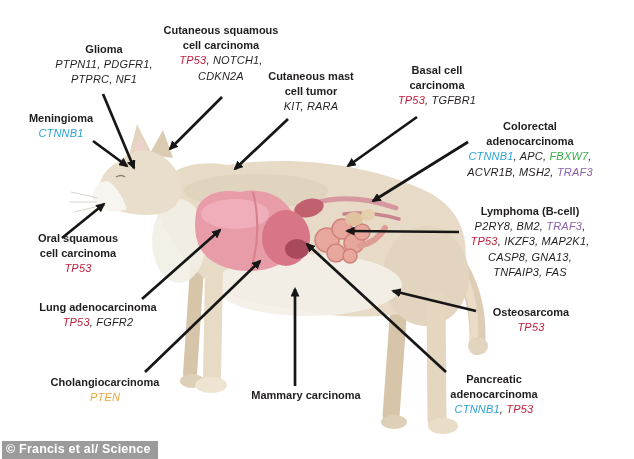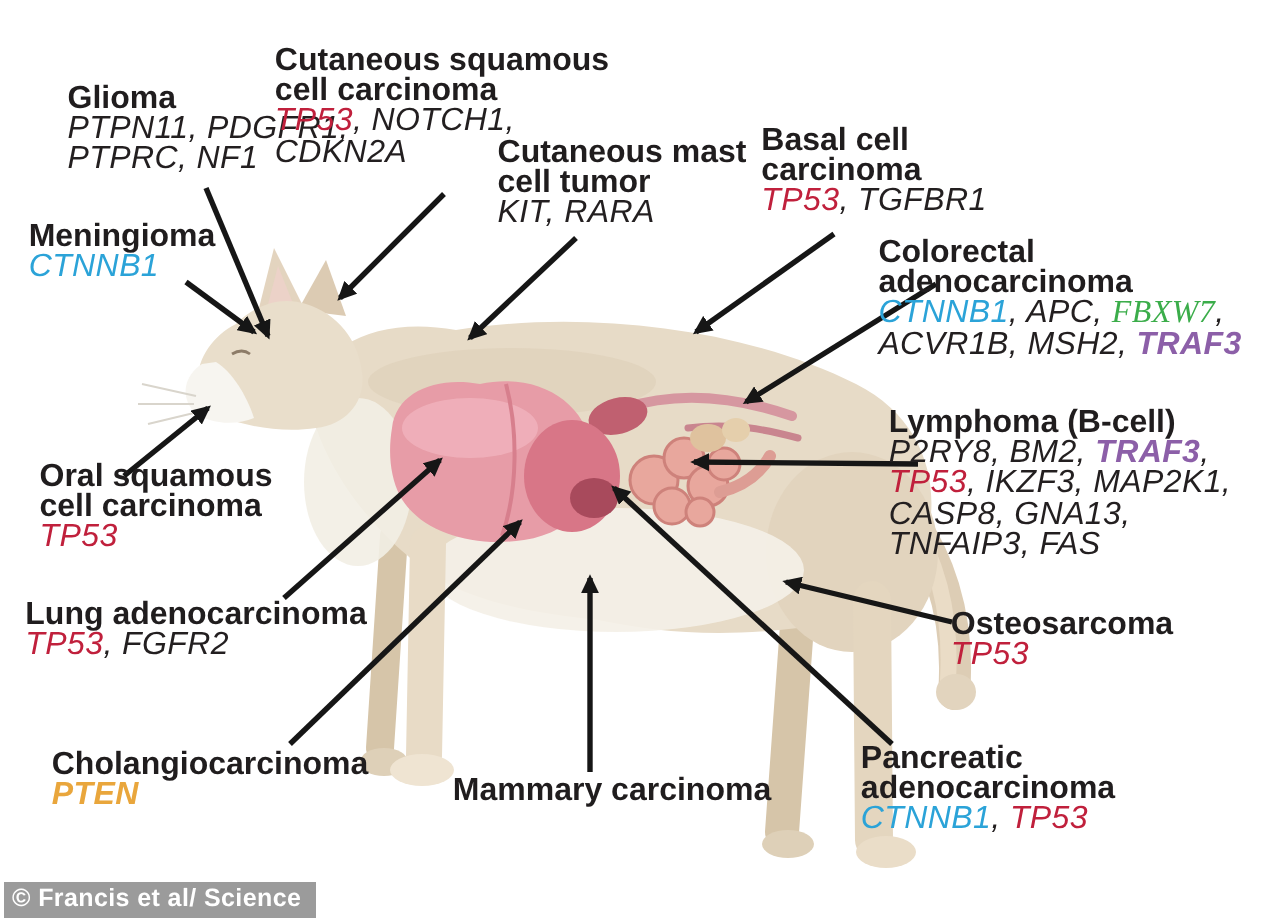--- a/index.html
+++ b/index.html
@@ -9,8 +9,8 @@
   }
   .figure-svg{position:absolute;left:0;top:0;width:634px;height:459px;}
   .label{
-    position:absolute;transform:translateX(-50%);text-align:left;
-    font-size:16px;line-height:15.2px;color:#201d1e;white-space:nowrap;
+    position:absolute;transform:translateX(-50%);text-align:center;
+    font-size:11px;line-height:15.2px;color:#201d1e;white-space:nowrap;
   }
   .label .title{font-weight:700;white-space:pre-line;color:#201d1e;}
   .gene-line{white-space:nowrap;}

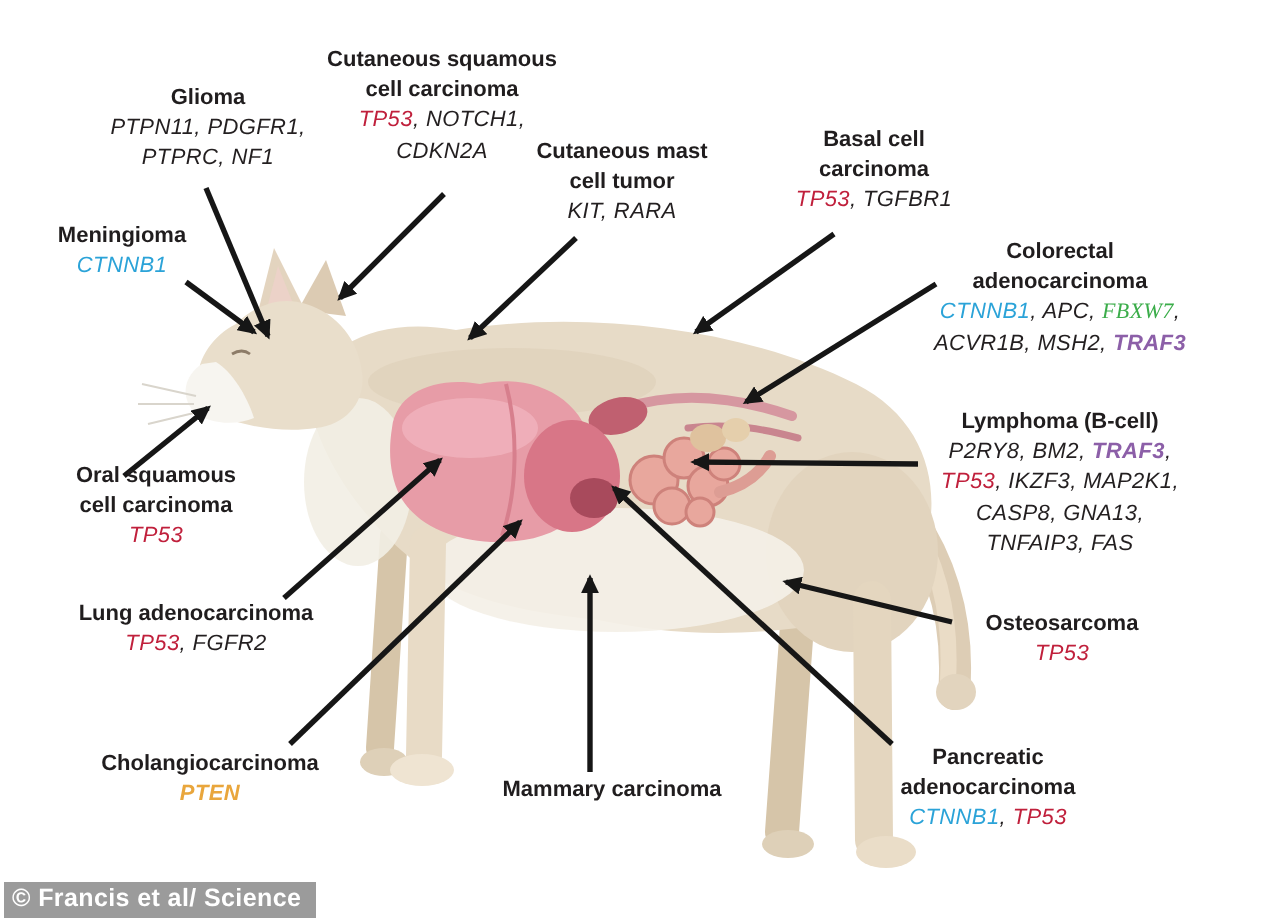--- a/index.html
+++ b/index.html
@@ -18,7 +18,7 @@
   .c-k{color:var(--k);}
   .c-tp53{color:var(--tp53);font-style:italic;}
   .c-ctnnb1{color:var(--ctnnb1);margin-top:47px;}
-  .c-fbxw7{color:var(--fbxw7);font-family:Liberation Serif, serif;}
+  .c-fbxw7{color:var(--fbxw7);}
   .c-traf3{color:var(--traf3);font-weight:bold;}
   .c-pten{color:var(--pten);font-weight:bold;}
   .credit{

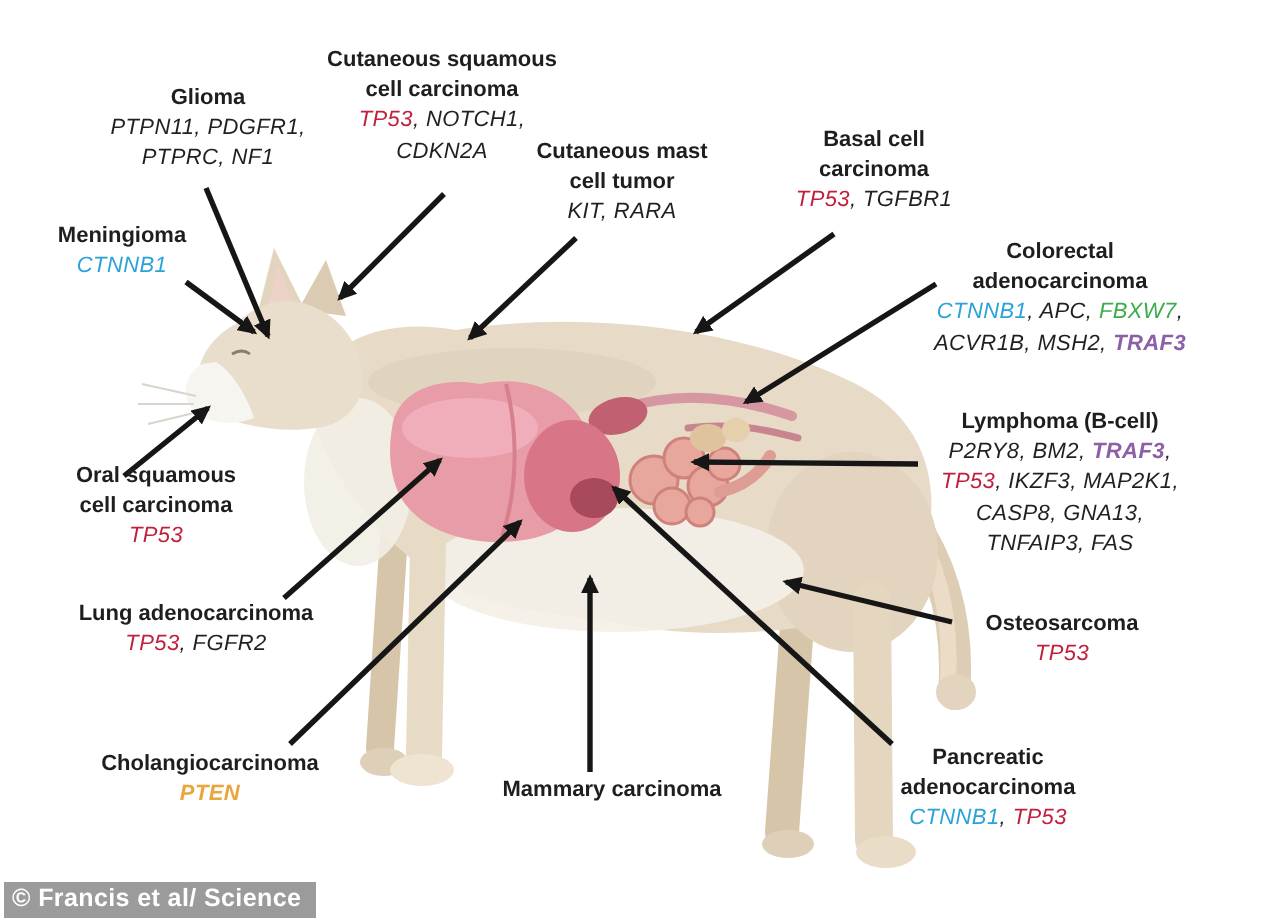--- a/index.html
+++ b/index.html
@@ -19,7 +19,7 @@
   .c-tp53{color:var(--tp53);font-style:italic;}
   .c-ctnnb1{color:var(--ctnnb1);margin-top:47px;}
   .c-fbxw7{color:var(--fbxw7);}
-  .c-traf3{color:var(--traf3);font-weight:bold;}
+  .c-traf3{color:var(--traf3);}
   .c-pten{color:var(--pten);font-weight:bold;}
   .credit{
     position:absolute;left:2px;top:441px;background:var(--credit_bg);color:var(--credit_fg);

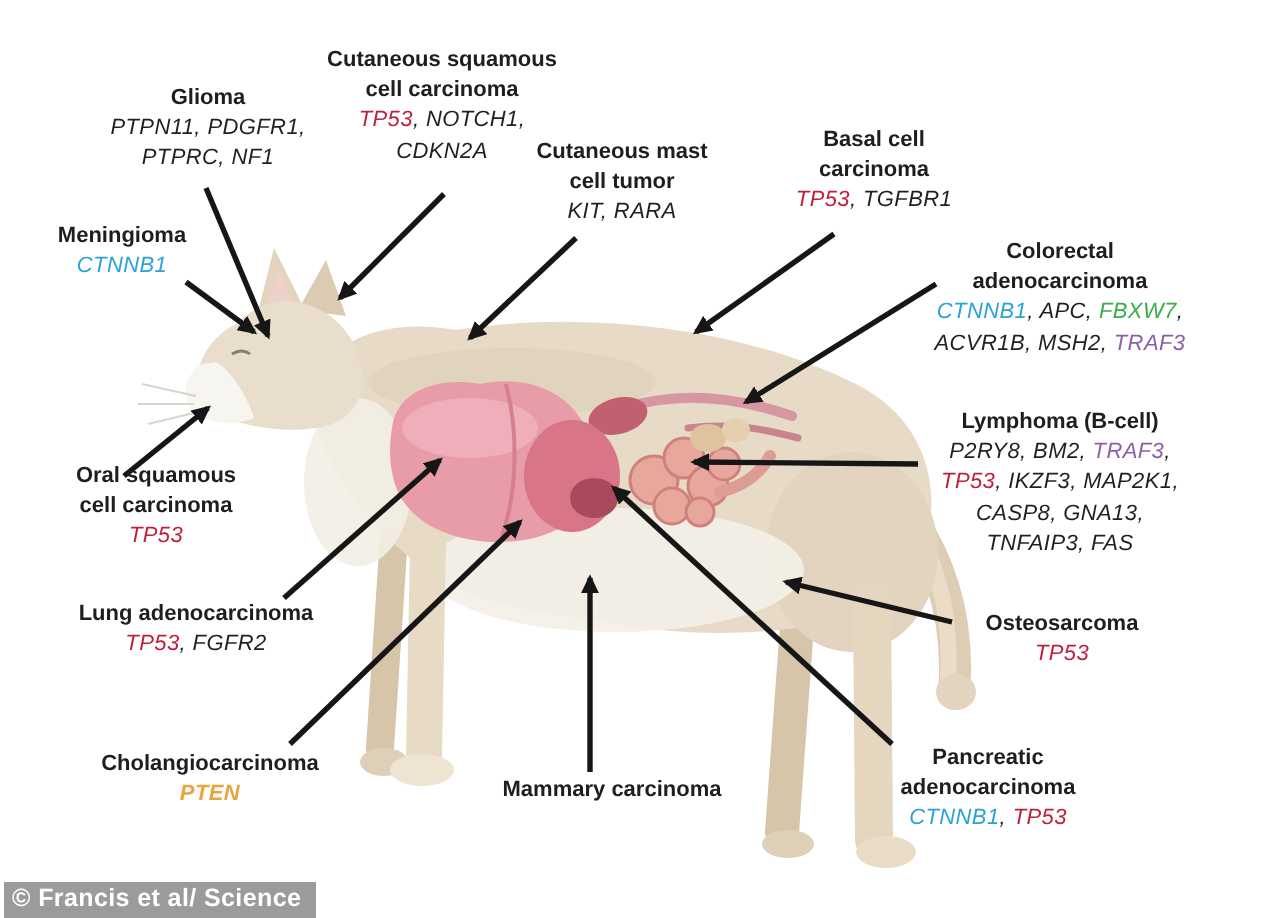--- a/index.html
+++ b/index.html
@@ -20,7 +20,7 @@
   .c-ctnnb1{color:var(--ctnnb1);margin-top:47px;}
   .c-fbxw7{color:var(--fbxw7);}
   .c-traf3{color:var(--traf3);}
-  .c-pten{color:var(--pten);font-weight:bold;}
+  .c-pten{color:var(--pten);}
   .credit{
     position:absolute;left:2px;top:441px;background:var(--credit_bg);color:var(--credit_fg);
     font-weight:700;font-size:12.5px;line-height:16px;padding:0 7px 14px 4px;letter-spacing:.2px;

